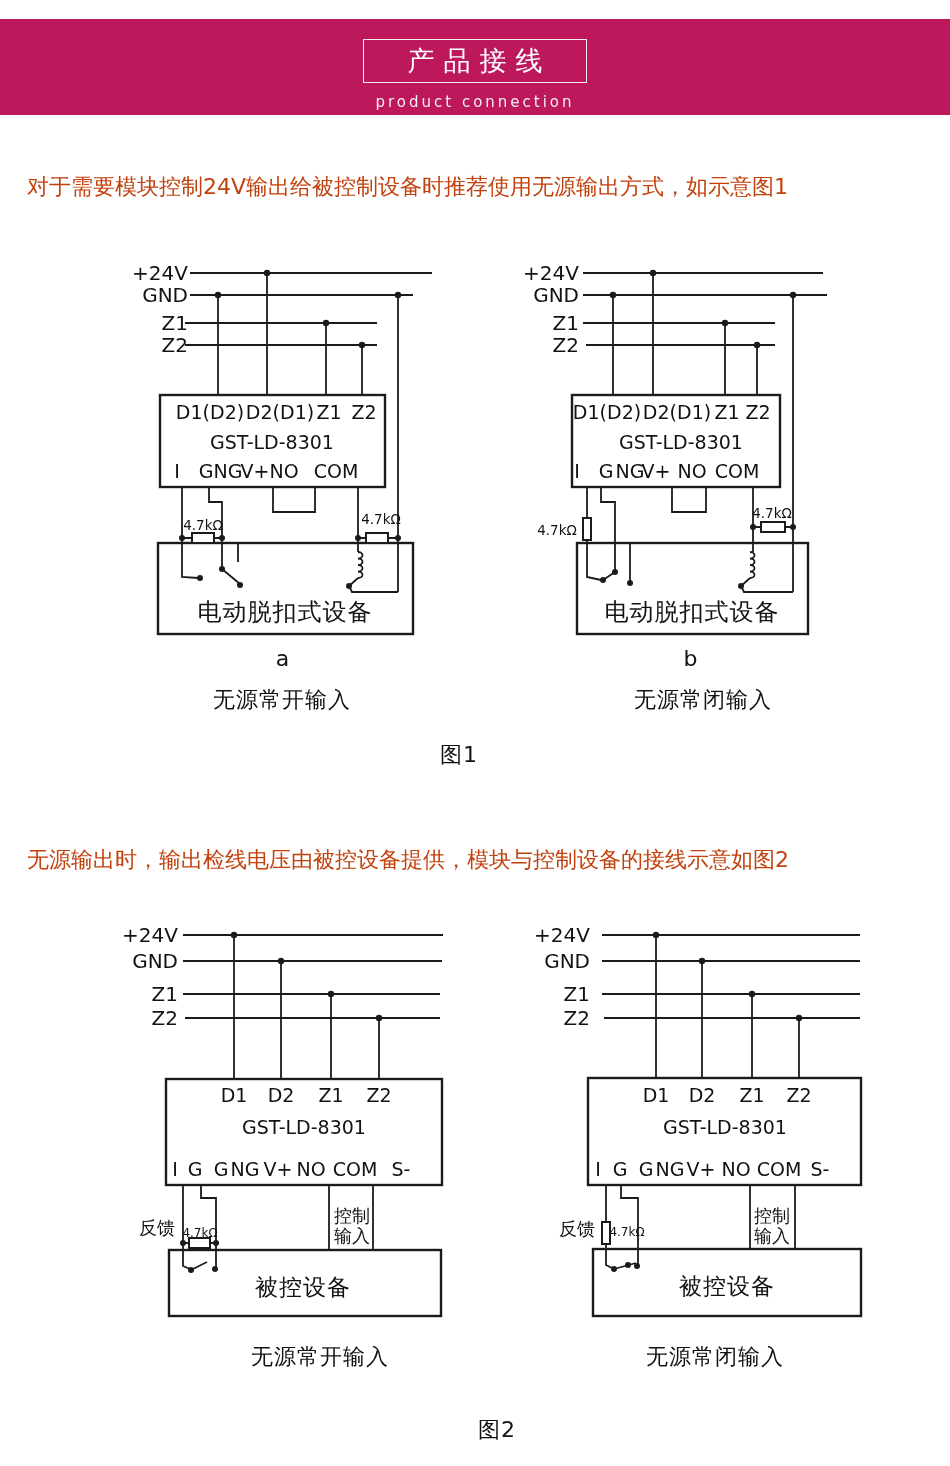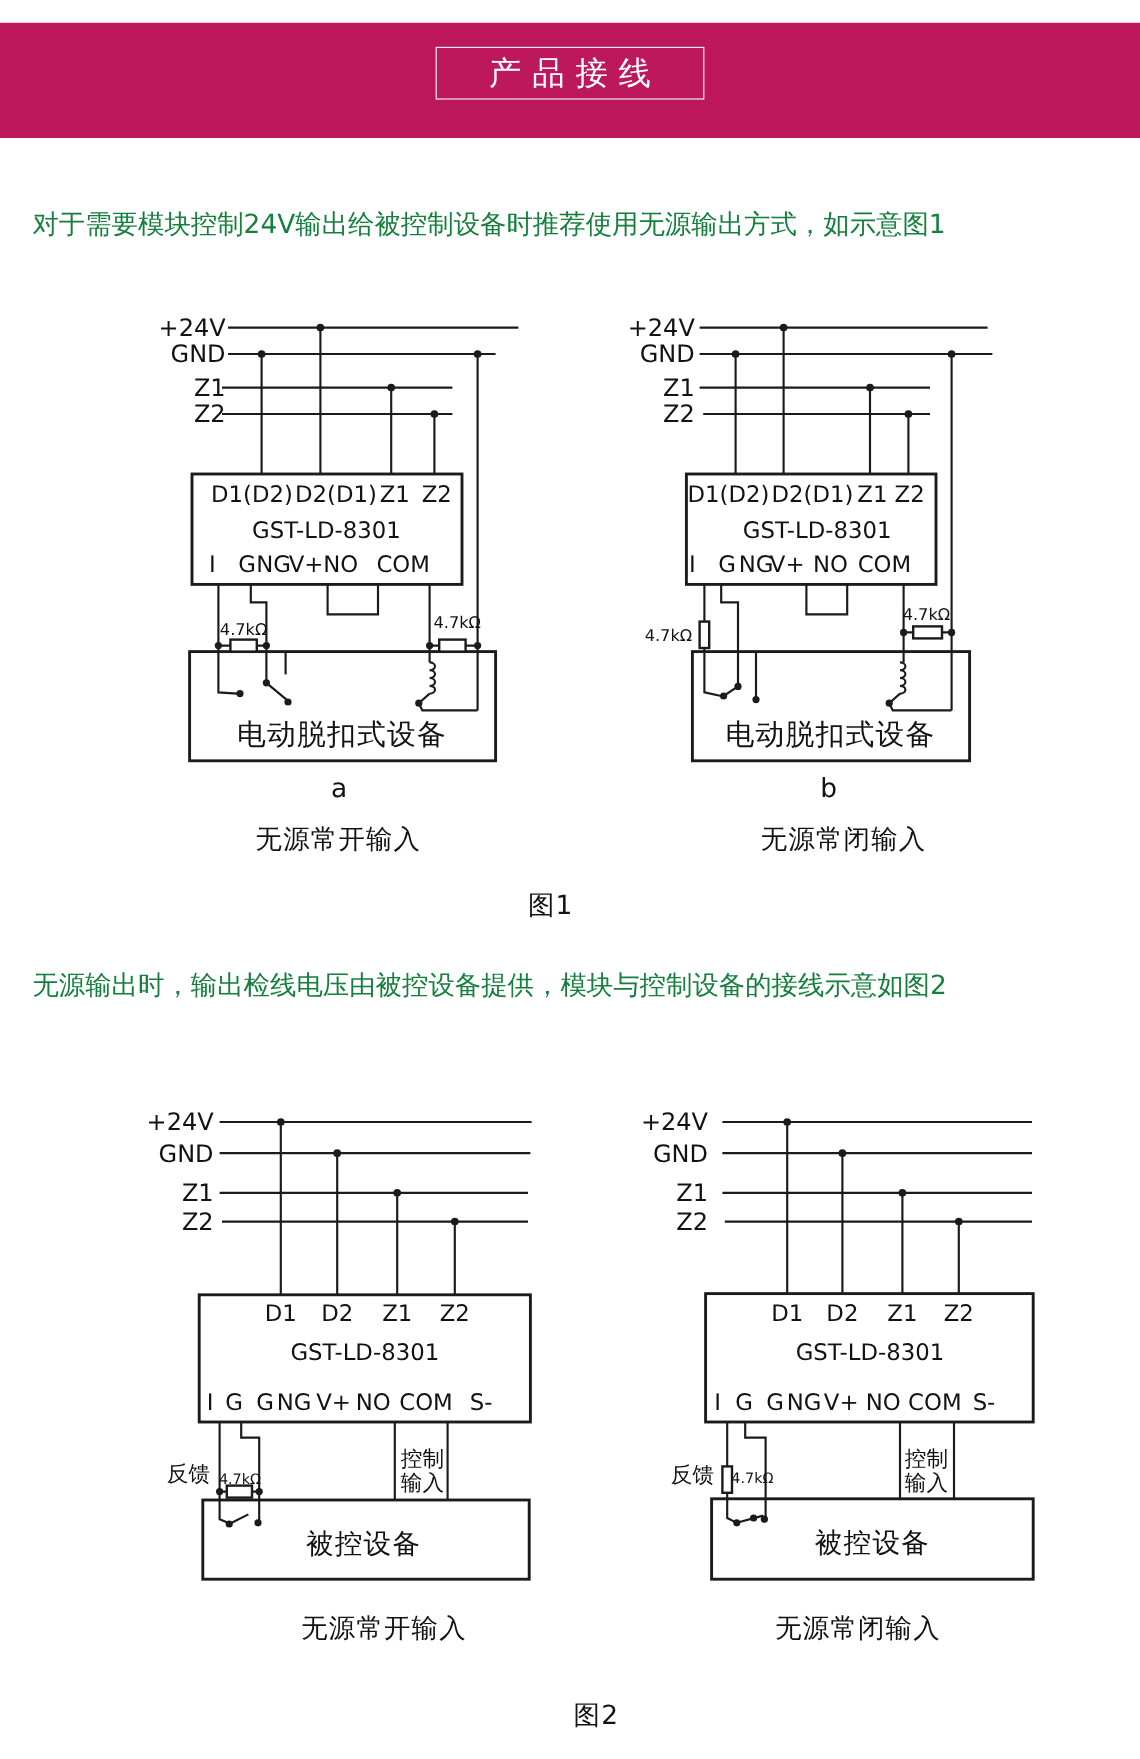--- a/index.html
+++ b/index.html
@@ -36,6 +36,7 @@
     <div class="hdr-box">
       <span class="hdr-title">产品接线</span>
     </div>
+    <div class="hdr-sub">product connection</div>
   </div>
 
   <div class="para" style="left:27px;top:172px;">对于需要模块控制24V输出给被控制设备时推荐使用无源输出方式，如示意图1</div>

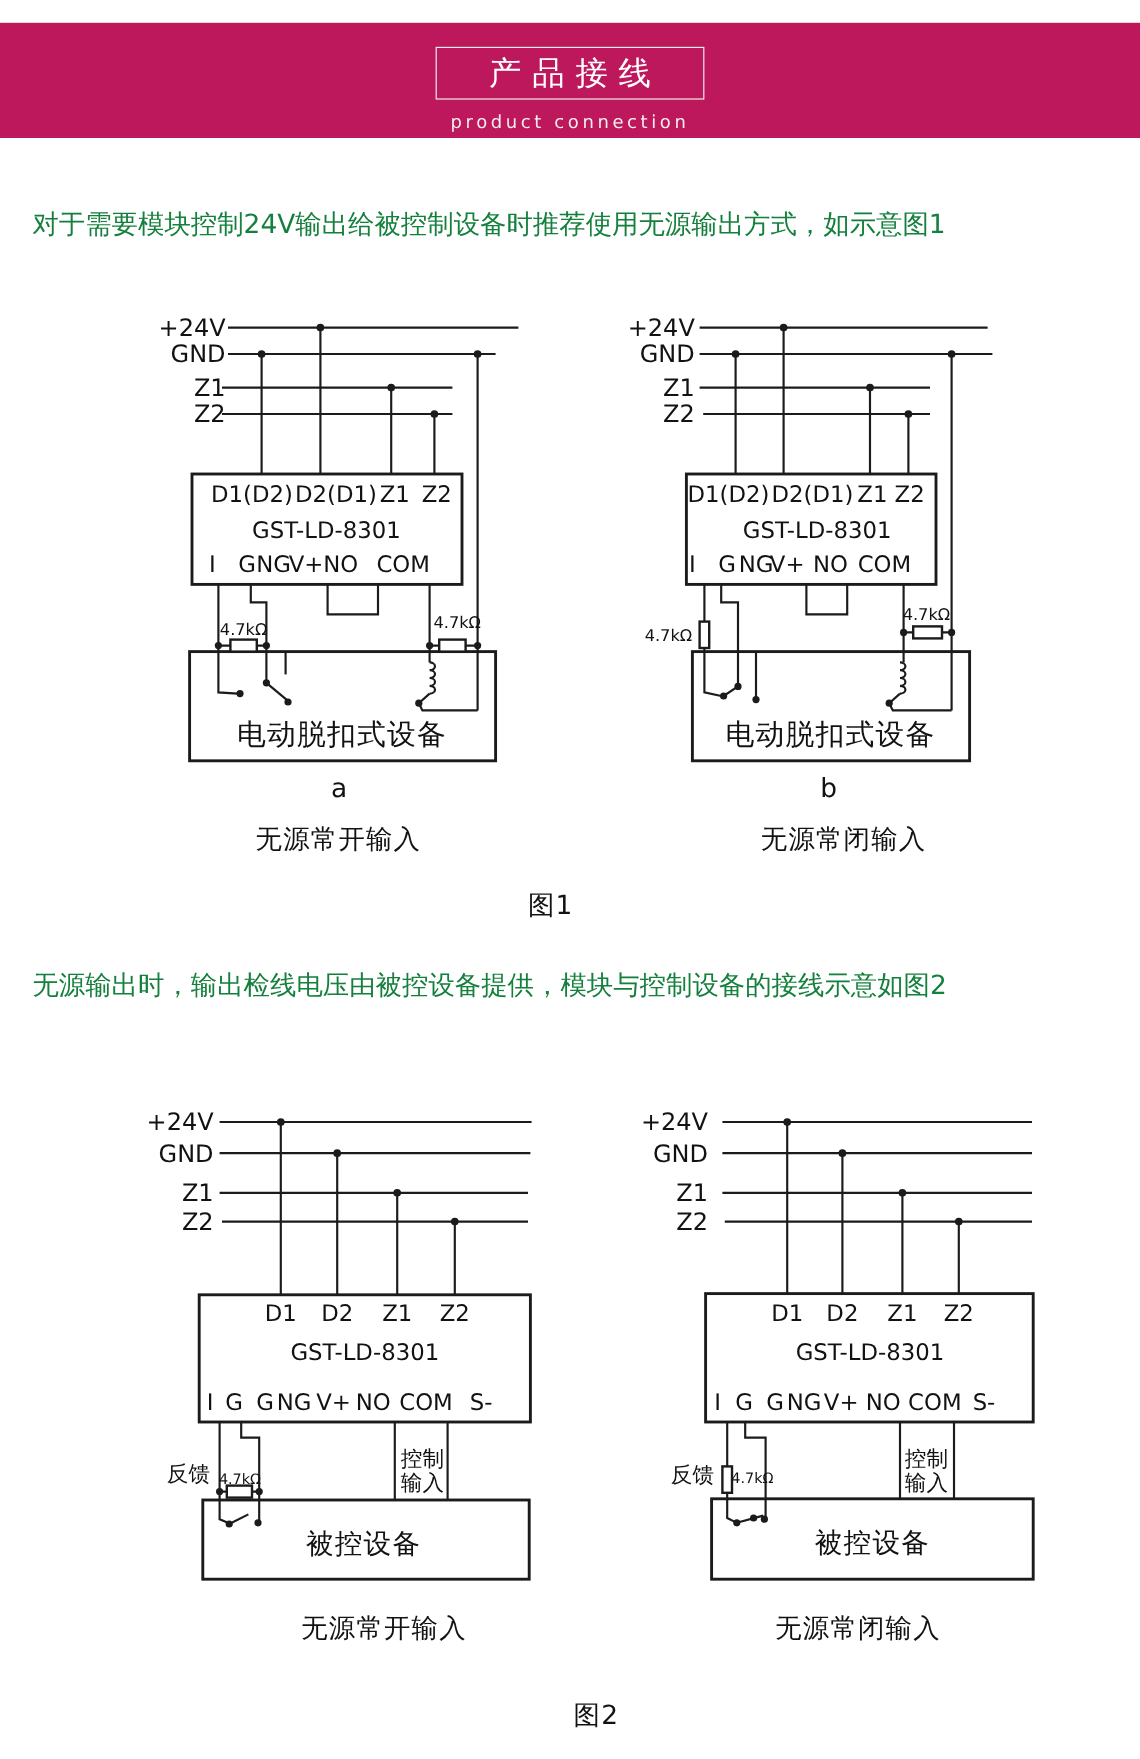--- a/index.html
+++ b/index.html
@@ -13,7 +13,7 @@
   .hdr-sub{position:absolute;left:0;top:74px;width:950px;text-align:center;color:#f2efec;
            font-size:15px;letter-spacing:3px;white-space:nowrap;}
   
-  .para{position:absolute;white-space:nowrap;font-size:22px;color:#15803d;}
+  .para{position:absolute;white-space:nowrap;font-size:22px;color:#c2410c;}
   
   .lbl{position:absolute;transform:translate(-50%,-50%);white-space:nowrap;color:#121212;}
   .busr{position:absolute;width:80px;text-align:right;transform:translateY(-50%);

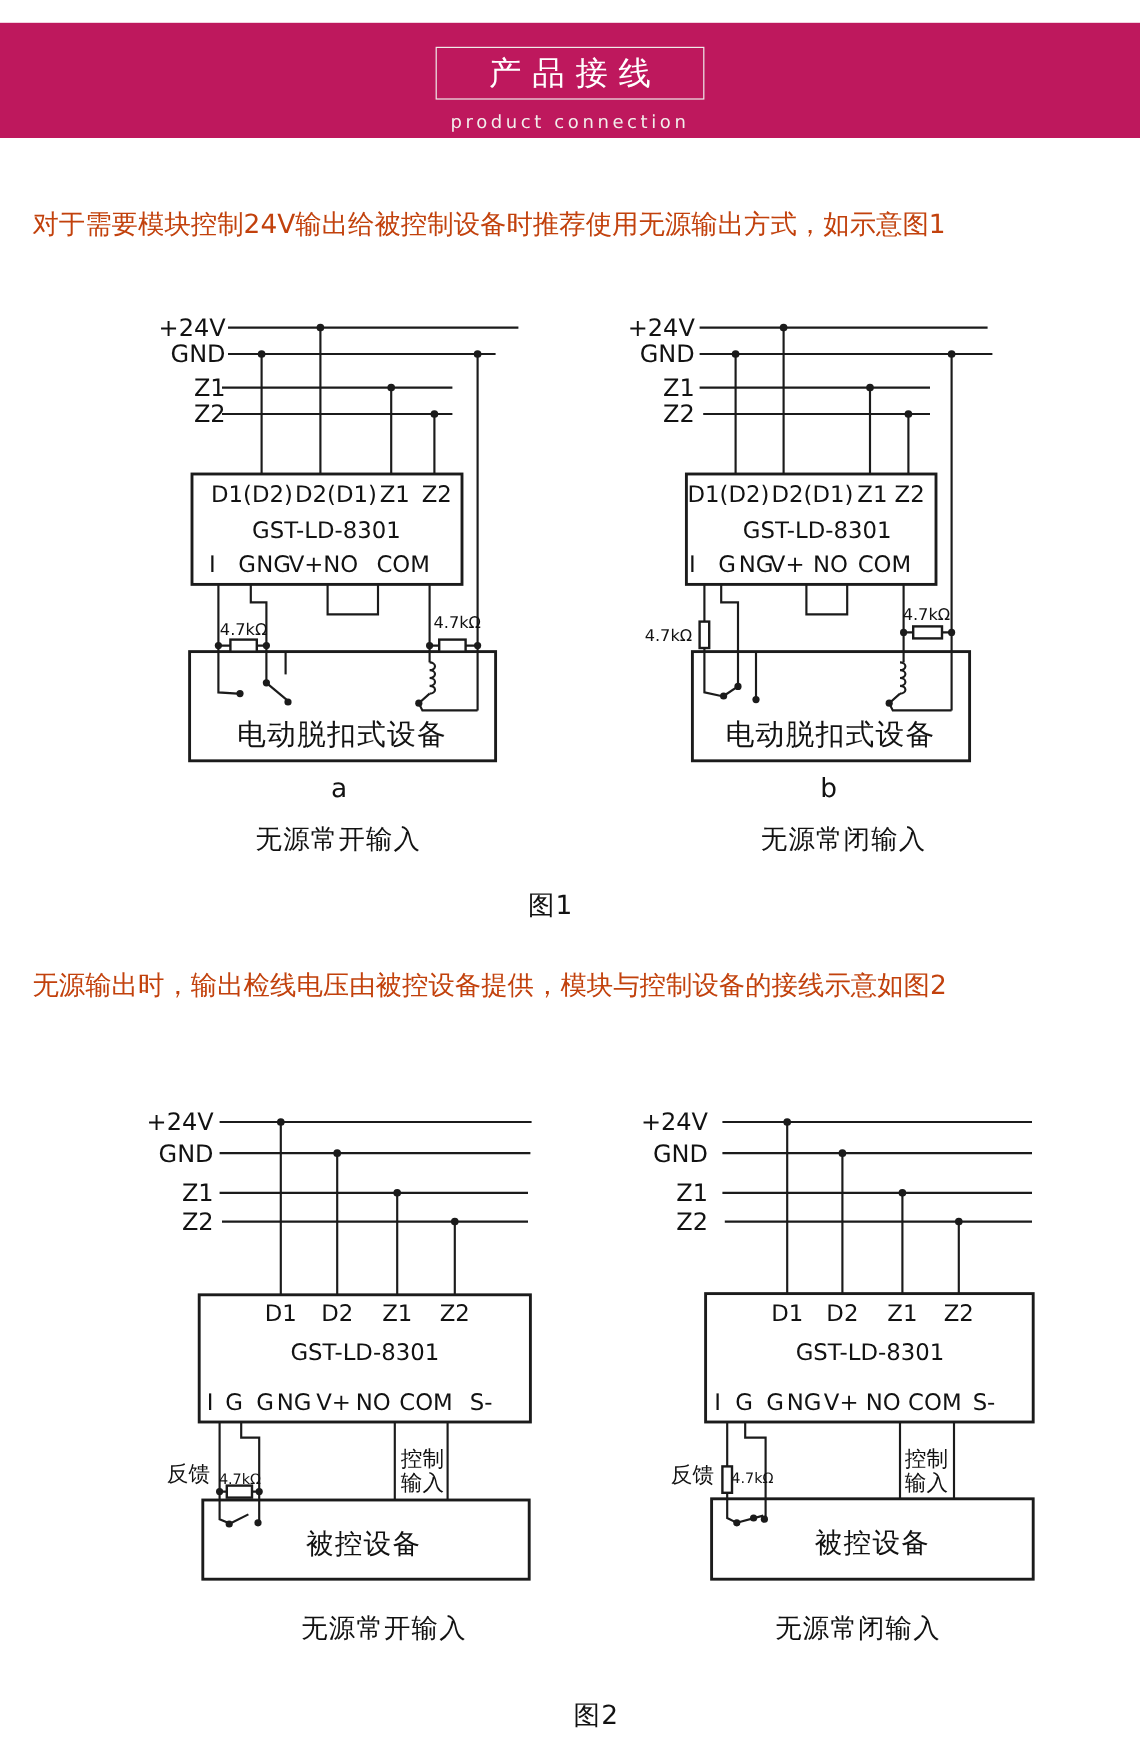--- a/index.html
+++ b/index.html
@@ -40,7 +40,7 @@
   </div>
 
   <div class="para" style="left:27px;top:172px;">对于需要模块控制24V输出给被控制设备时推荐使用无源输出方式，如示意图1</div>
-  <div class="para" style="left:27px;top:806px;">无源输出时，输出检线电压由被控设备提供，模块与控制设备的接线示意如图2</div>
+  <div class="para" style="left:27px;top:845px;">无源输出时，输出检线电压由被控设备提供，模块与控制设备的接线示意如图2</div>
 
   <svg class="wires" width="950" height="1466" viewBox="0 0 950 1466" fill="none" stroke="#1b1b1b" stroke-width="1.8">
 

